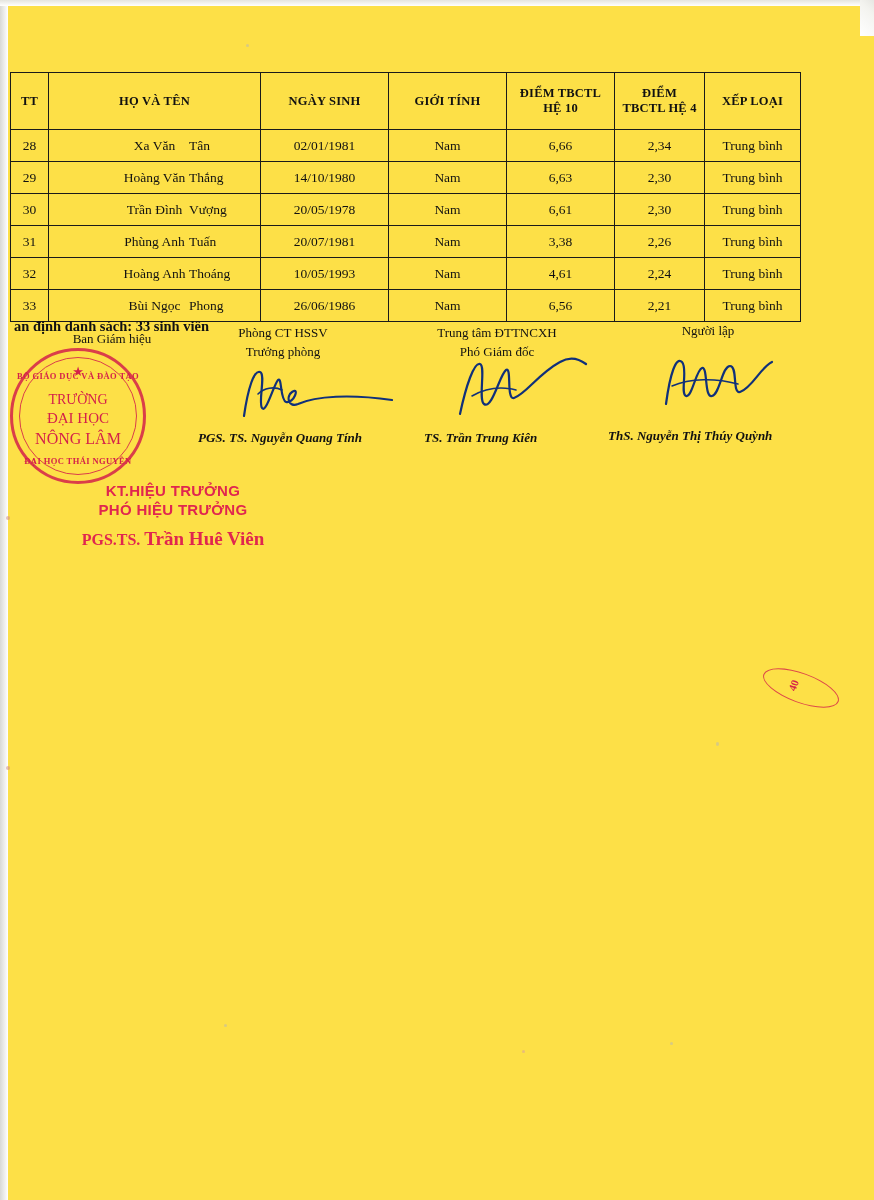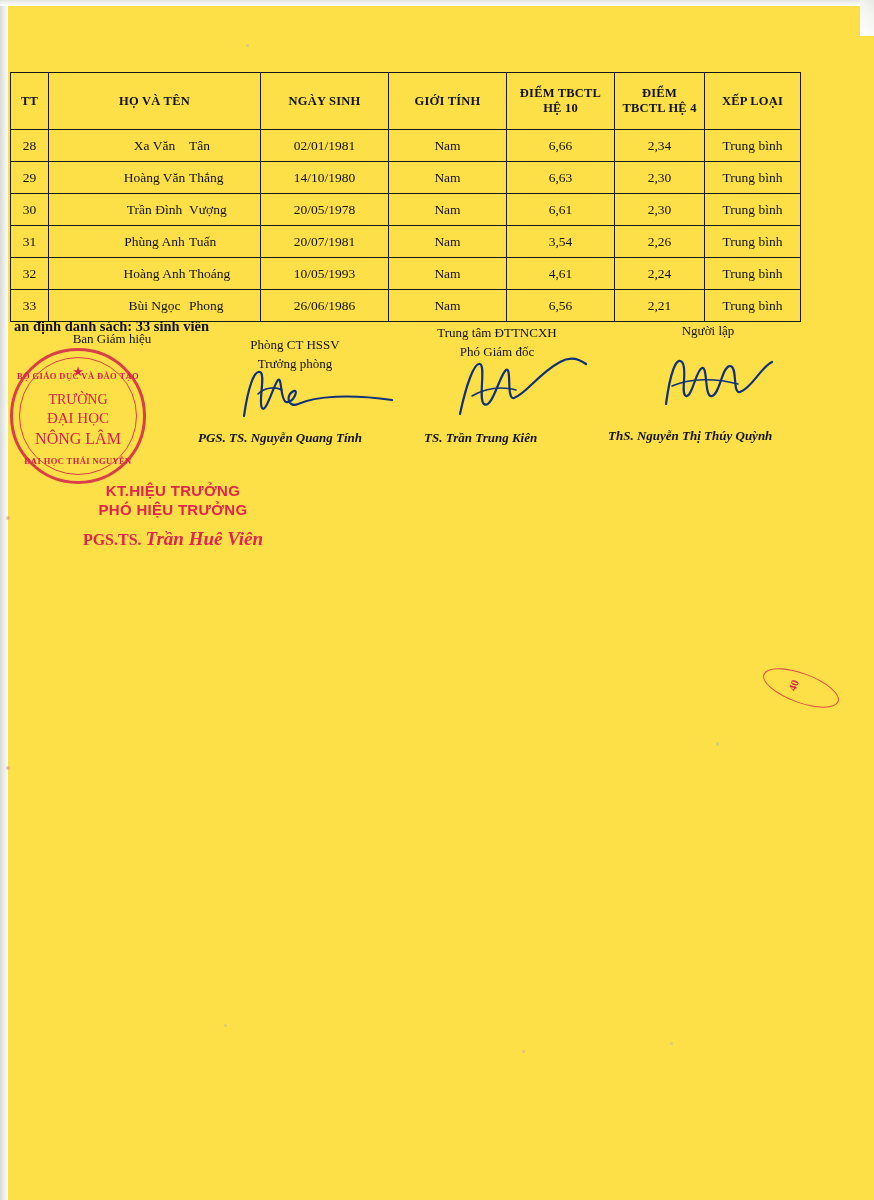--- a/index.html
+++ b/index.html
@@ -342,7 +342,7 @@
           </td>
           <td class="dob">20/07/1981</td>
           <td class="sex">Nam</td>
-          <td class="g10">3,54</td>
+          <td class="g10">3,38</td>
           <td class="g4">2,26</td>
           <td class="rank">Trung bình</td>
         </tr>

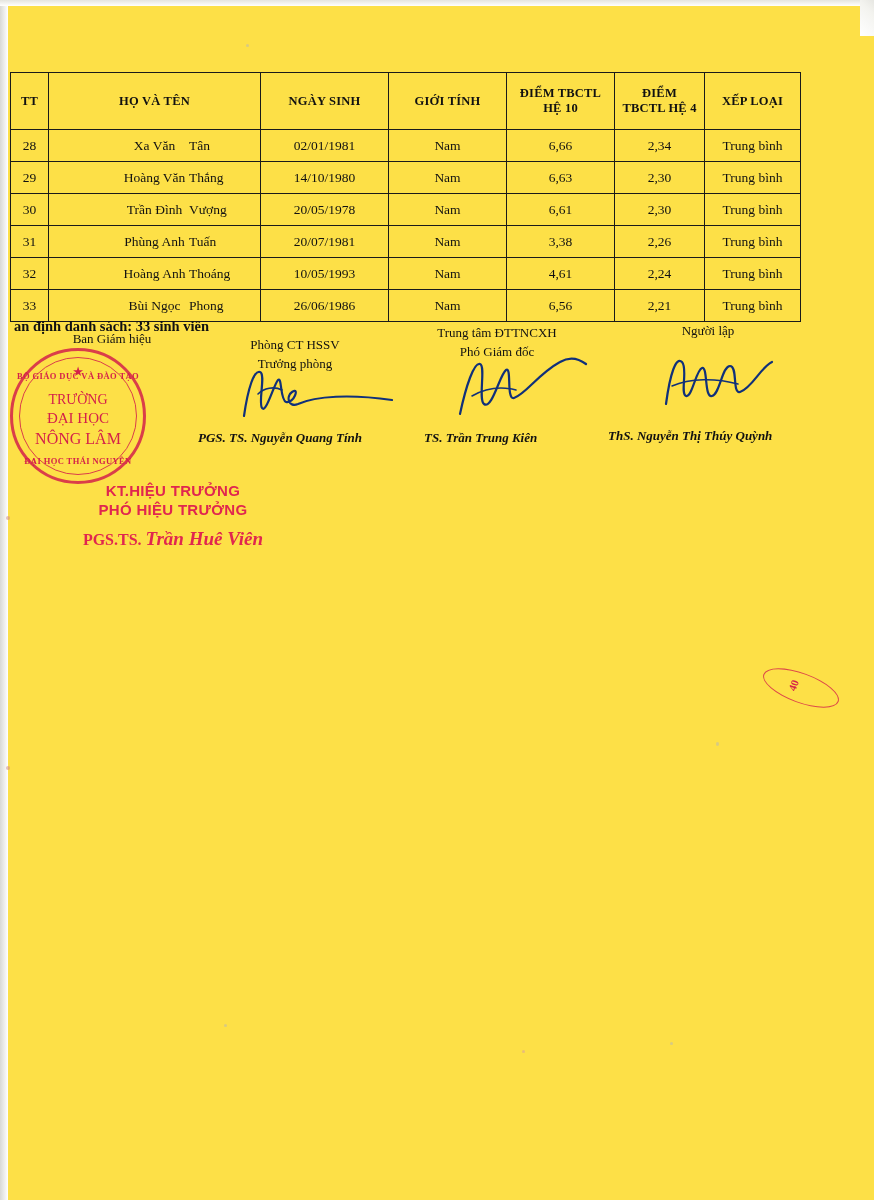--- a/index.html
+++ b/index.html
@@ -129,7 +129,7 @@
   }
 
   #sig-bgh  { left: 22px;  top: 330px; width: 180px; }
-  #sig-hssv { left: 200px; top: 324px; width: 190px; margin-top: 12px; }
+  #sig-hssv { left: 188px; top: 324px; width: 190px; }
   #sig-dt   { left: 392px; top: 324px; width: 210px; }
   #sig-np   { left: 628px; top: 322px; width: 160px; }
 

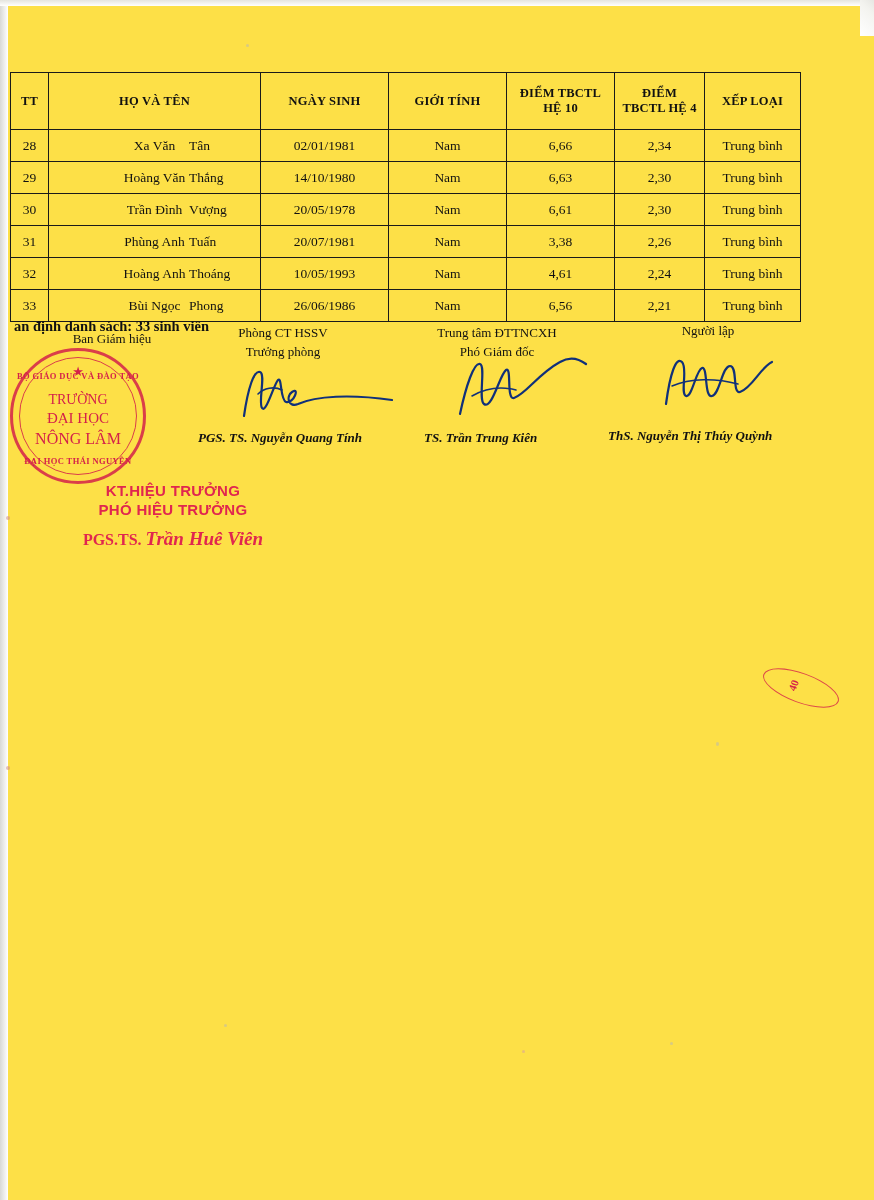--- a/index.html
+++ b/index.html
@@ -212,7 +212,6 @@
     font-family: "Liberation Serif", serif;
   }
   #red-sign .l3 .script {
-    font-style: italic;
     font-size: 19px;
     margin-left: 4px;
   }

